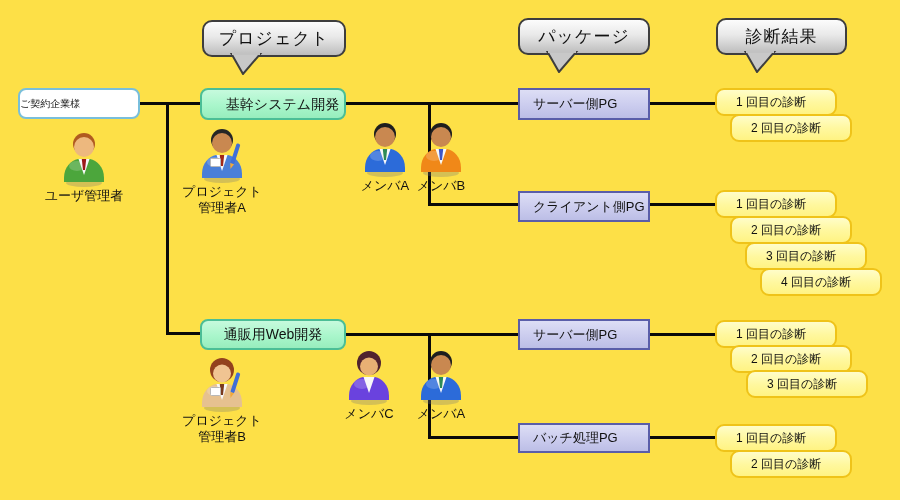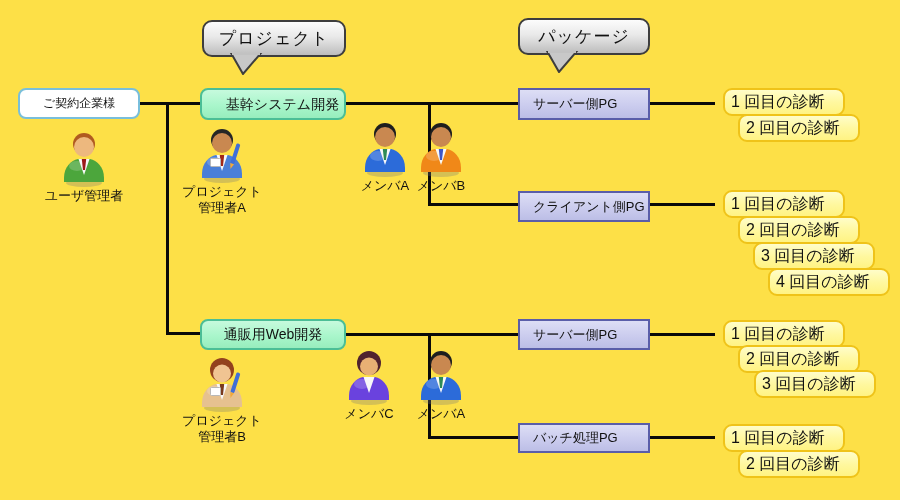--- a/index.html
+++ b/index.html
@@ -60,6 +60,13 @@
       <rect x="4" y="-2" width="28" height="4" fill="#C2C2C2"></rect>
     </svg>
   </div>
+  <div class="callout" style="left:716px;top:18px;width:131px;">
+    <span>診断結果</span>
+    <svg class="tail" viewBox="0 0 36 22">
+      <polygon points="3,0 15,21 33,0" fill="#C8C8C8" stroke="#3E3E3E" stroke-width="2"></polygon>
+      <rect x="4" y="-2" width="28" height="4" fill="#C2C2C2"></rect>
+    </svg>
+  </div>
 
   <div class="company-box">
     <span>ご契約企業様</span>

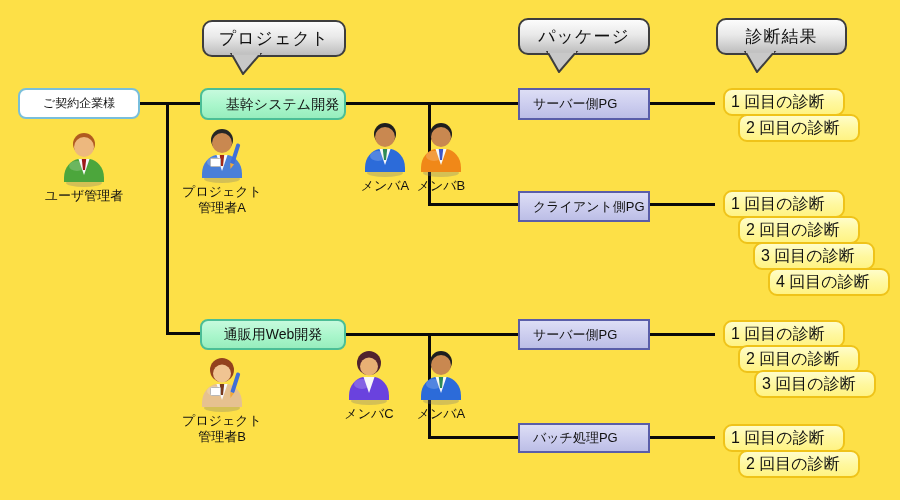--- a/index.html
+++ b/index.html
@@ -12,8 +12,8 @@
            box-sizing:border-box;z-index:3;}
   .callout .tail{position:absolute;left:24px;bottom:-20px;width:36px;height:22px;}
   .company-box{position:absolute;left:18px;top:88px;width:122px;height:31px;
-           border:2px solid #79BFDB;border-radius:8px;background:#FFFFFF;text-align:center;
-           line-height:27px;font-size:12px;box-sizing:border-box;z-index:2;}
+           border:2px solid #79BFDB;border-radius:8px;background:#FFFFFF;text-align:left;
+           line-height:27px;font-size:10px;box-sizing:border-box;z-index:2;}
   .project-box{position:absolute;width:146px;height:32px;border:2px solid #4BBE96;border-radius:8px;
            background:linear-gradient(180deg,#C6FADD 0%,#A9F6CB 55%,#97EDBD 100%);
            text-align:center;line-height:28px;font-size:14px;box-sizing:border-box;z-index:2;}

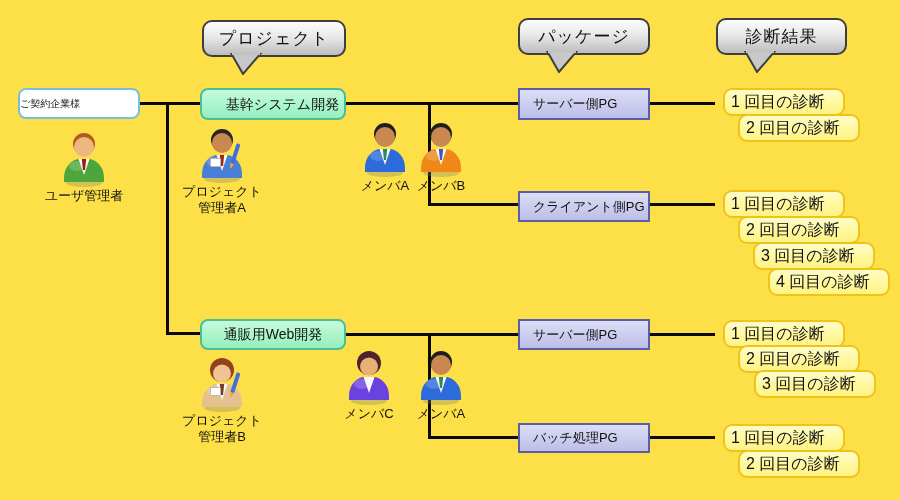--- a/index.html
+++ b/index.html
@@ -22,7 +22,7 @@
            text-align:left;padding-left:13px;line-height:28px;font-size:13px;box-sizing:border-box;z-index:2;}
   .note{position:absolute;width:122px;height:28px;border:2px solid #EFC319;border-radius:9px;
            background:linear-gradient(180deg,#FFFDC9 0%,#FFF8A0 50%,#FFF383 100%);
-           text-align:left;padding-left:6px;line-height:24px;font-size:16px;box-sizing:border-box;z-index:2;margin-left:8px;}
+           text-align:left;padding-left:19px;line-height:24px;font-size:12px;box-sizing:border-box;z-index:2;}
   .person{position:absolute;text-align:center;z-index:4;}
   .person .icon{display:block;height:56px;}
   .person .plabel{display:block;font-size:13px;line-height:16px;white-space:nowrap;}

